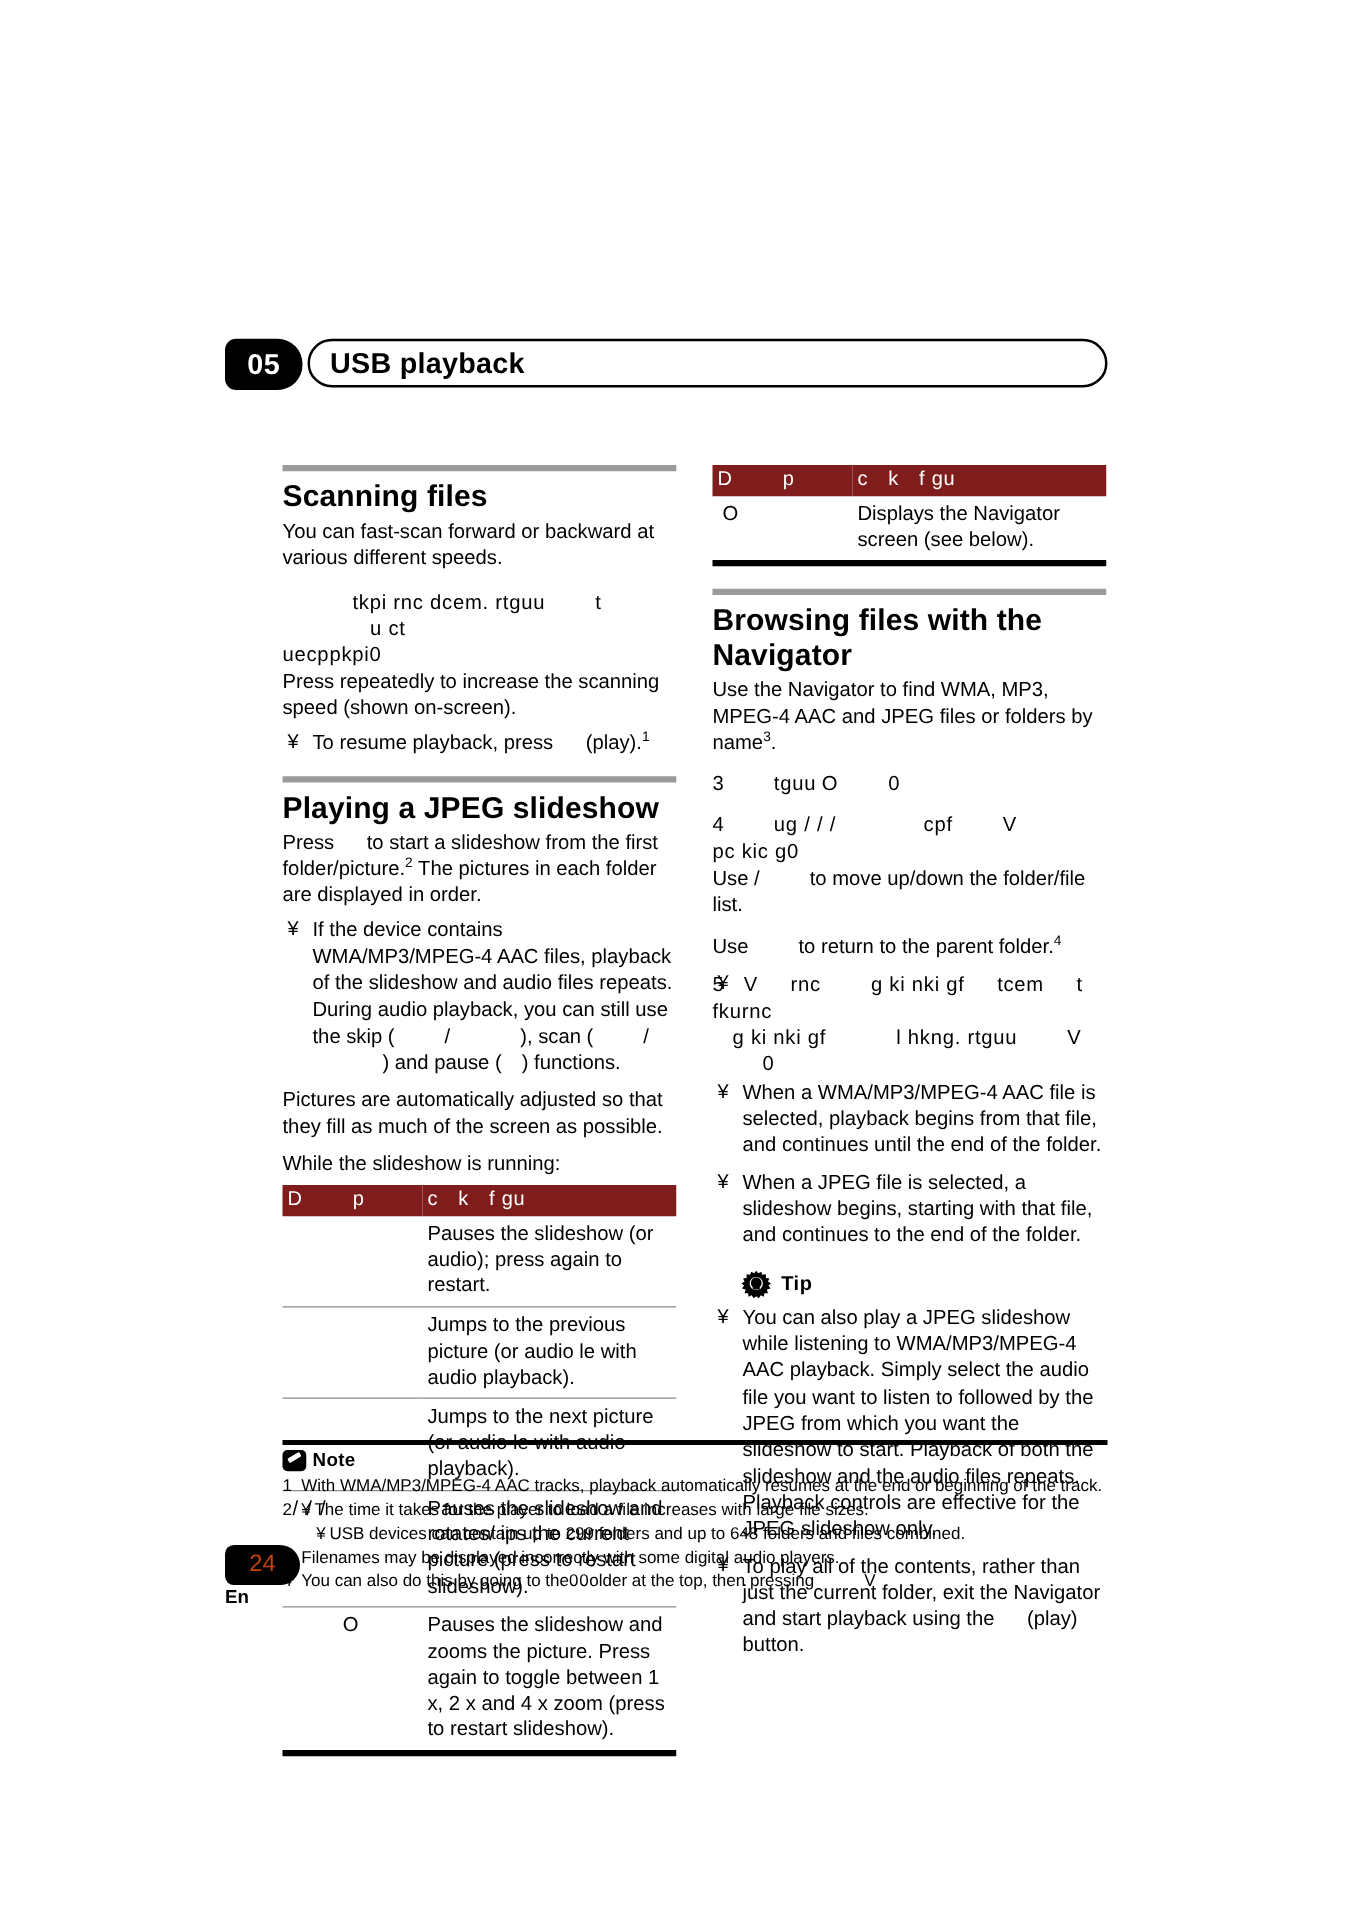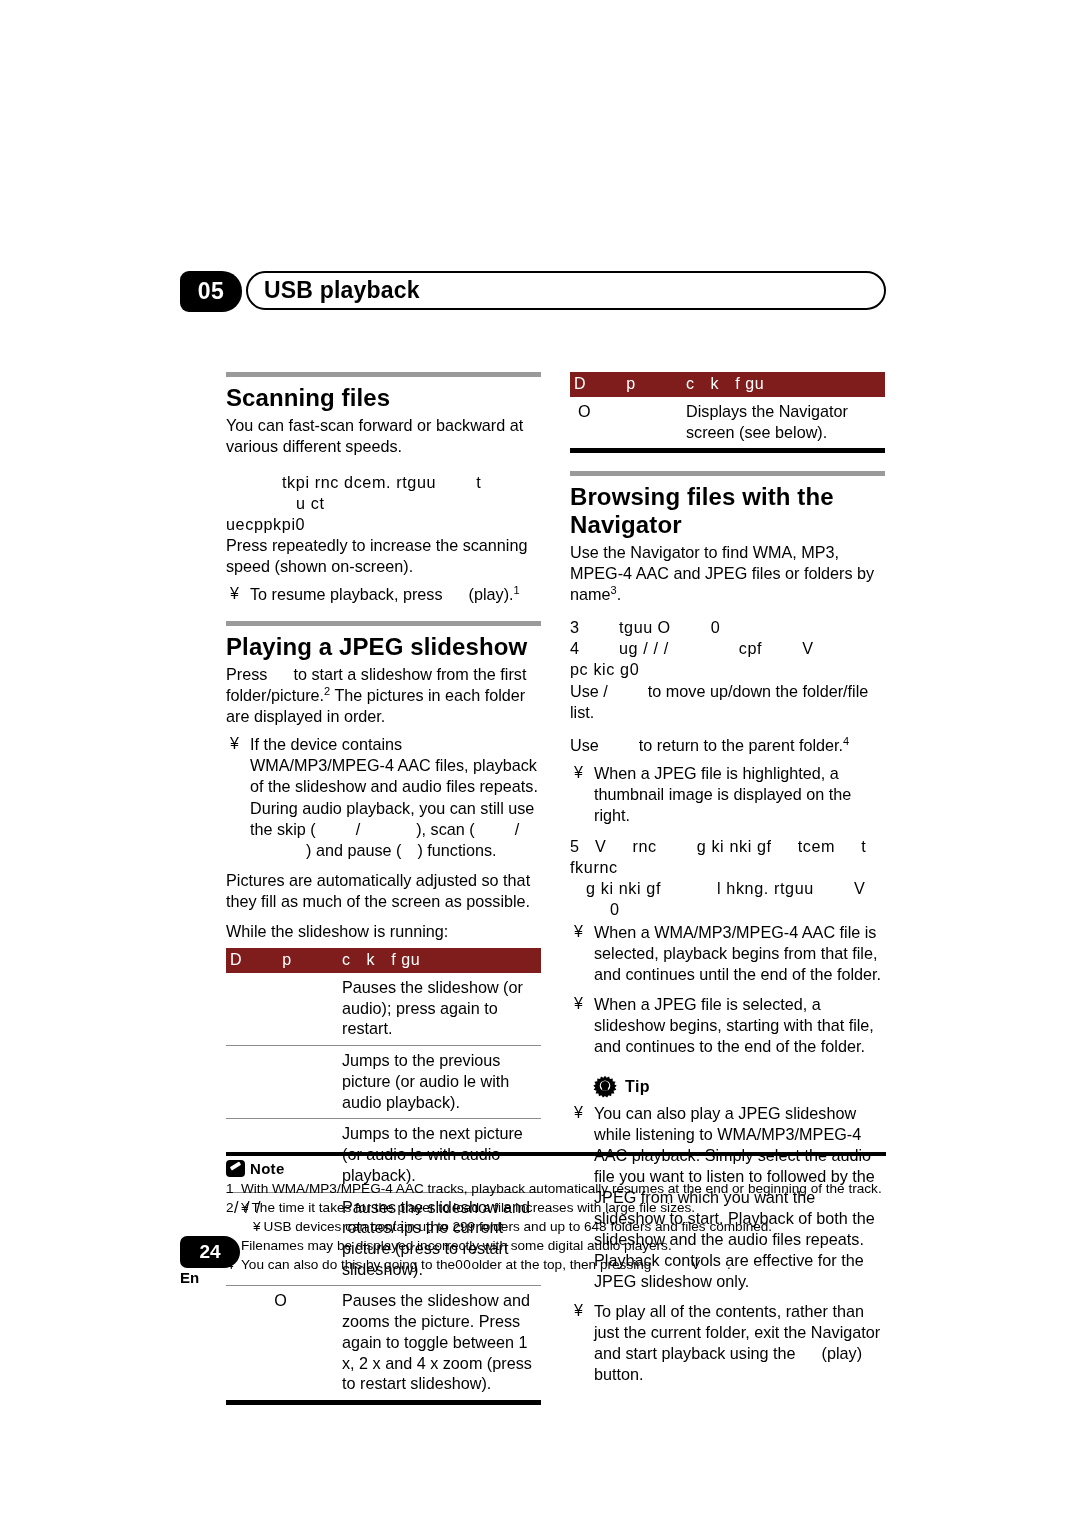--- a/index.html
+++ b/index.html
@@ -383,7 +383,7 @@
       <span>3</span><span class="sp2"></span><span class="gb">tguu</span> <span class="gb">O</span><span class="sp2"></span><span class="gb">0</span>
     </p>
 
-    <p class="body" style="">
+    <p class="body" style="margin-top:12px;">
       <span>4</span><span class="sp2"></span><span class="gb">ug / / /</span><span class="sp5"></span><span class="gb">cpf</span><span class="sp2"></span><span class="gb">V</span><span class="sp5"></span><span class="gb">pc kic g0</span>
     </p>
 

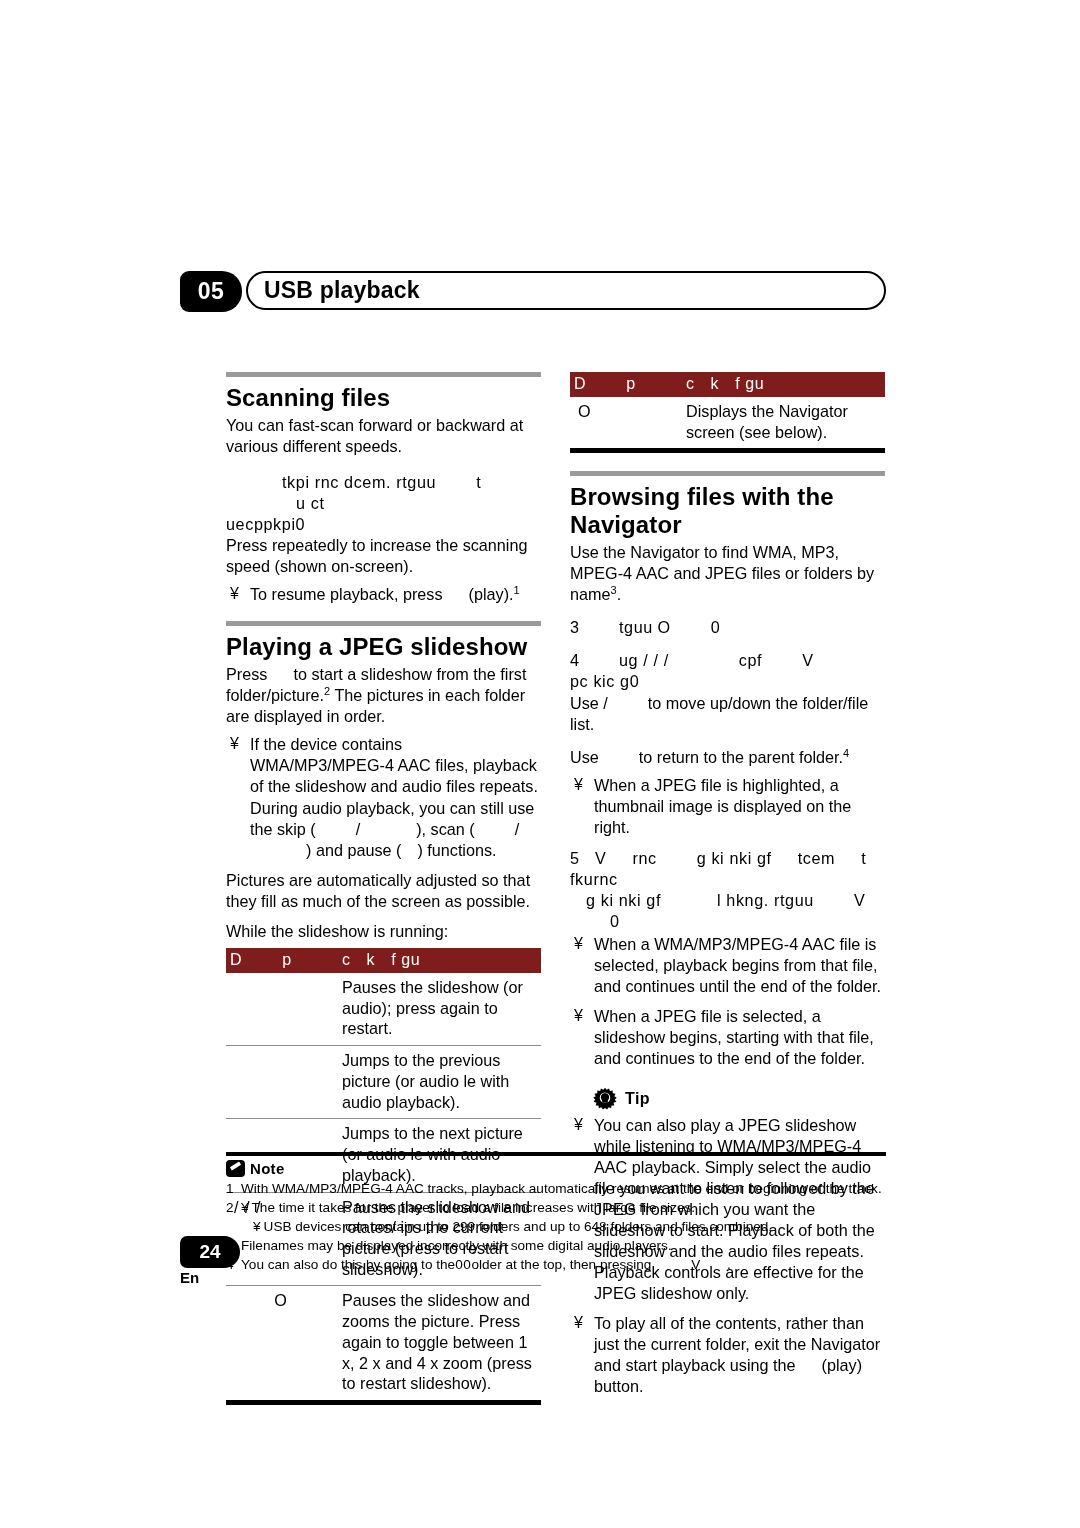--- a/index.html
+++ b/index.html
@@ -399,7 +399,6 @@
     <ul class="bl">
       <li>
         <span class="bullet">¥</span>
-        <span>When a JPEG file is highlighted, a thumbnail image is displayed on the right.</span>
       </li>
     </ul>
 

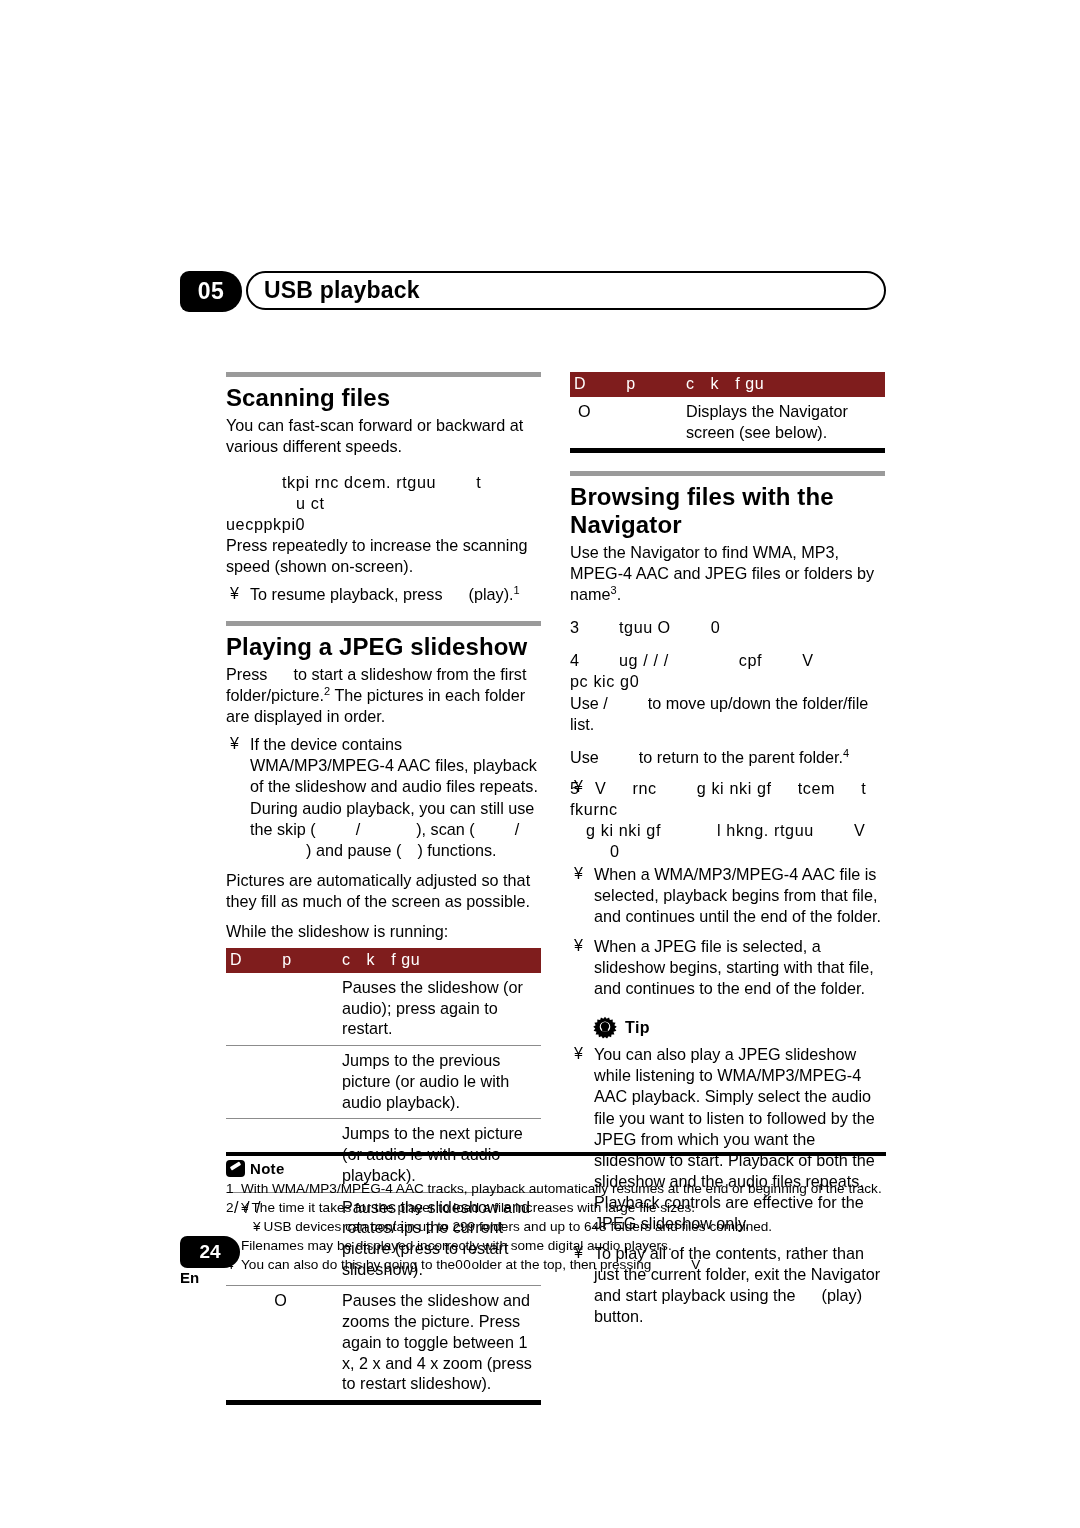--- a/index.html
+++ b/index.html
@@ -257,9 +257,9 @@
     height: 32px;
     background: #000000;
     border-radius: 8px 18px 18px 8px;
-    color: #ffffff;
+    color: #c2410c;
     font-size: 19px;
-    font-weight: bold;
+    font-weight: normal;
     line-height: 32px;
     text-align: center;
   }

